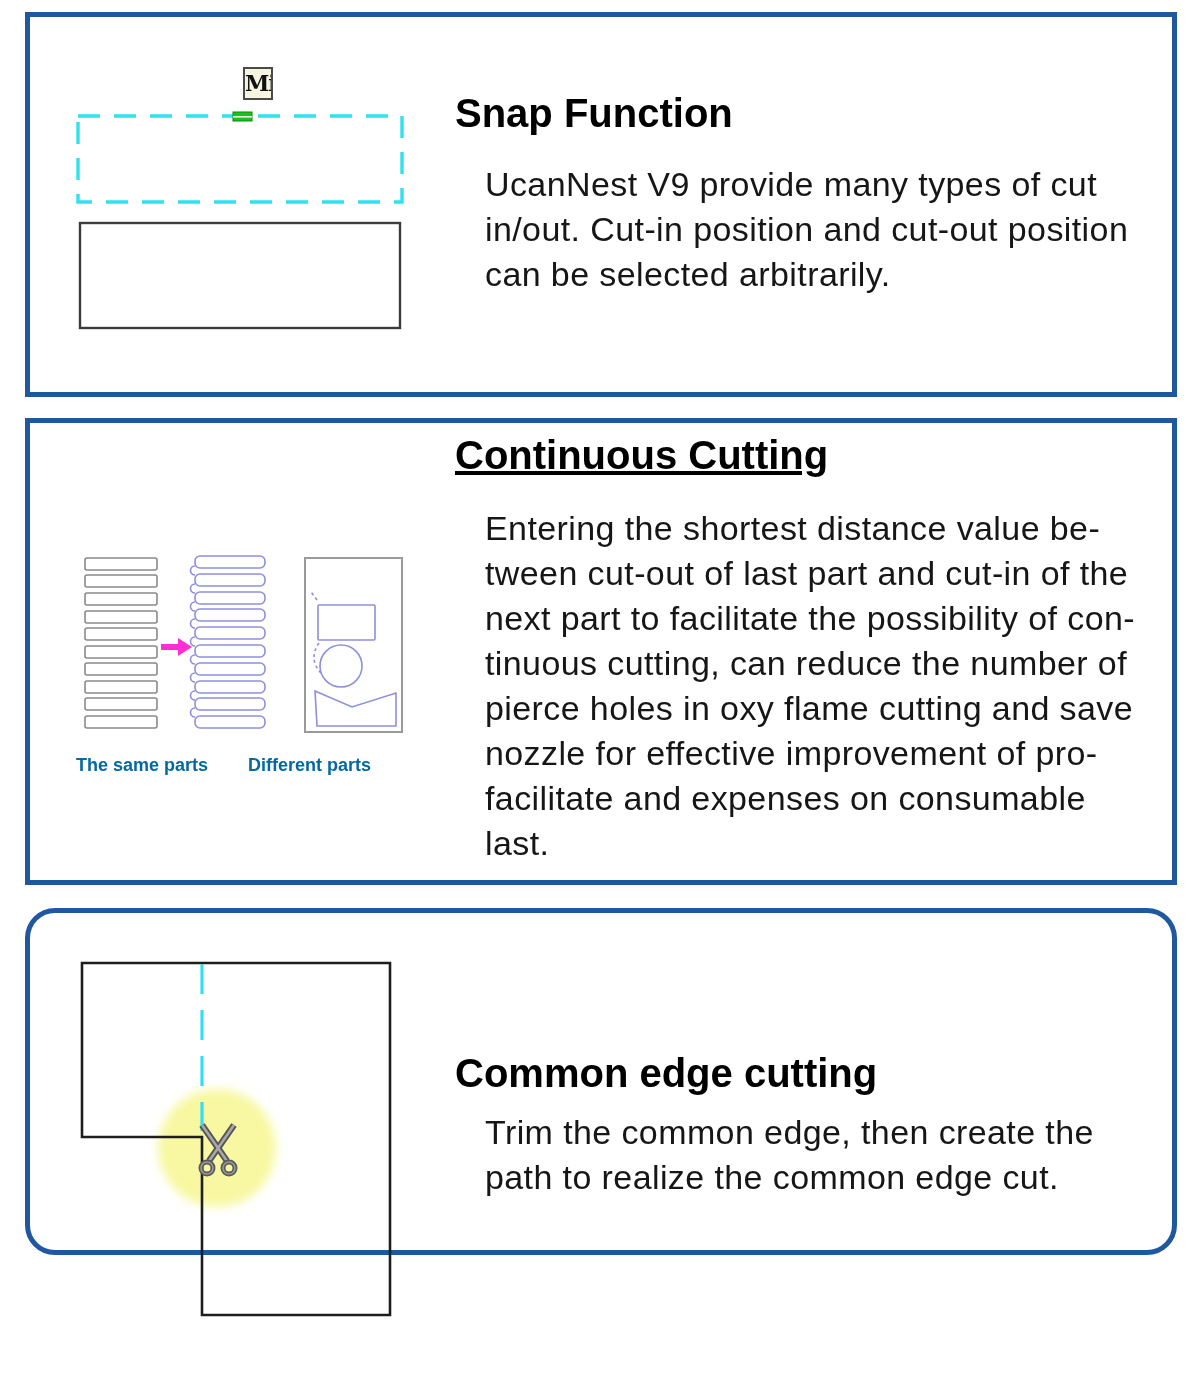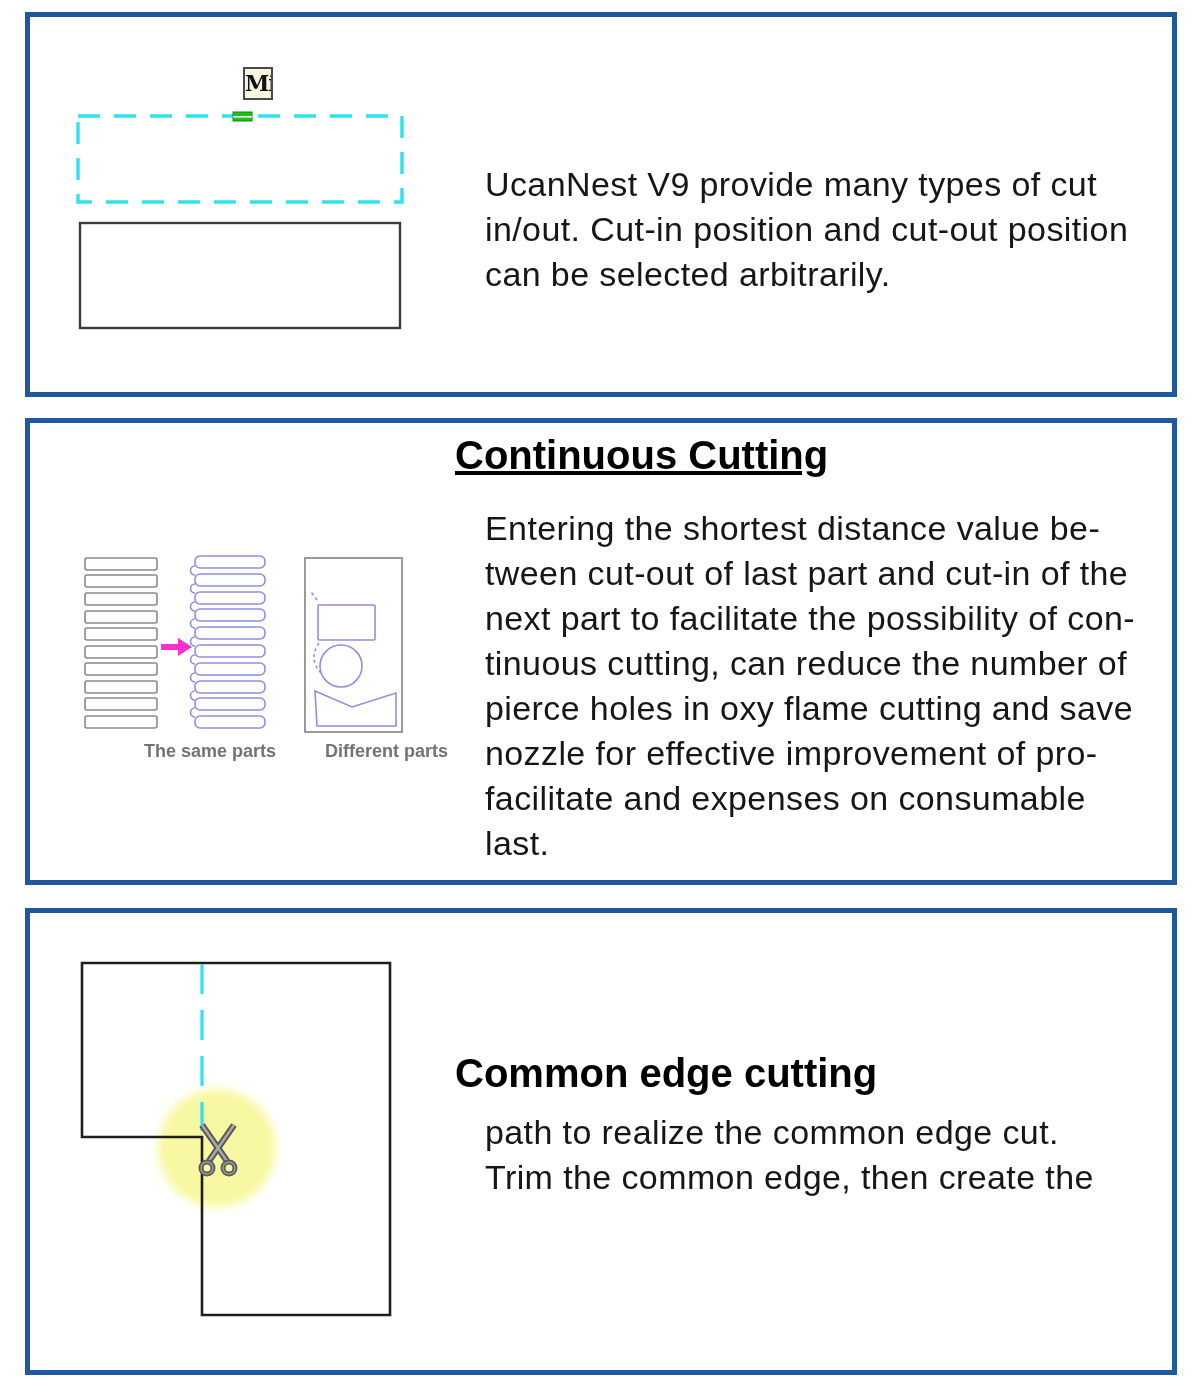--- a/index.html
+++ b/index.html
@@ -53,6 +53,7 @@
     </svg>
     <div class="snap-tooltip">Mid</div>
 
+    <div class="heading" style="top:72px;">Snap Function</div>
     <div class="bodytext" style="top:145px;">
       <div>UcanNest V9 provide many types of cut</div>
       <div>in/out. Cut-in position and cut-out position</div>

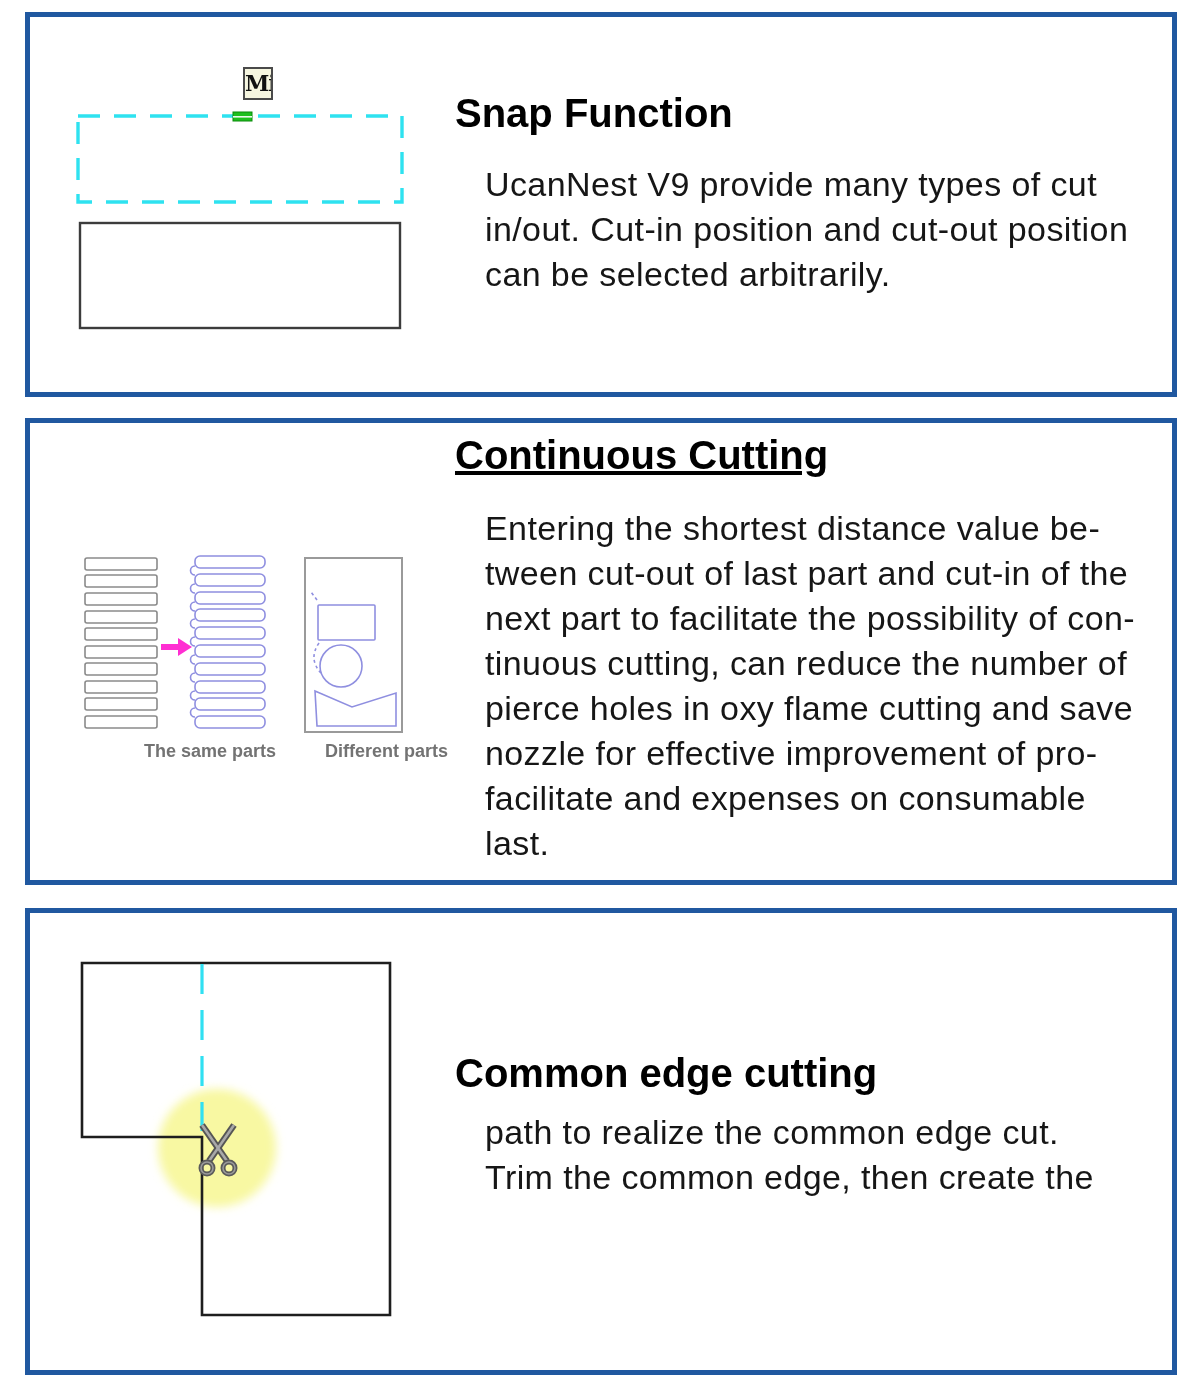--- a/index.html
+++ b/index.html
@@ -29,8 +29,8 @@
     font-size:22px;line-height:29px;color:#111;text-align:center;letter-spacing:-1px;
   }
   .caption{
-    position:absolute;top:316px;width:200px;text-align:right;
-    font-size:18px;font-weight:bold;color:#737373;line-height:24px;white-space:nowrap;
+    position:absolute;top:330px;width:200px;text-align:left;
+    font-size:18px;font-weight:bold;color:#0369a1;line-height:24px;white-space:nowrap;
   }
   .caption.left{left:46px;}
   .caption.right{left:218px;}

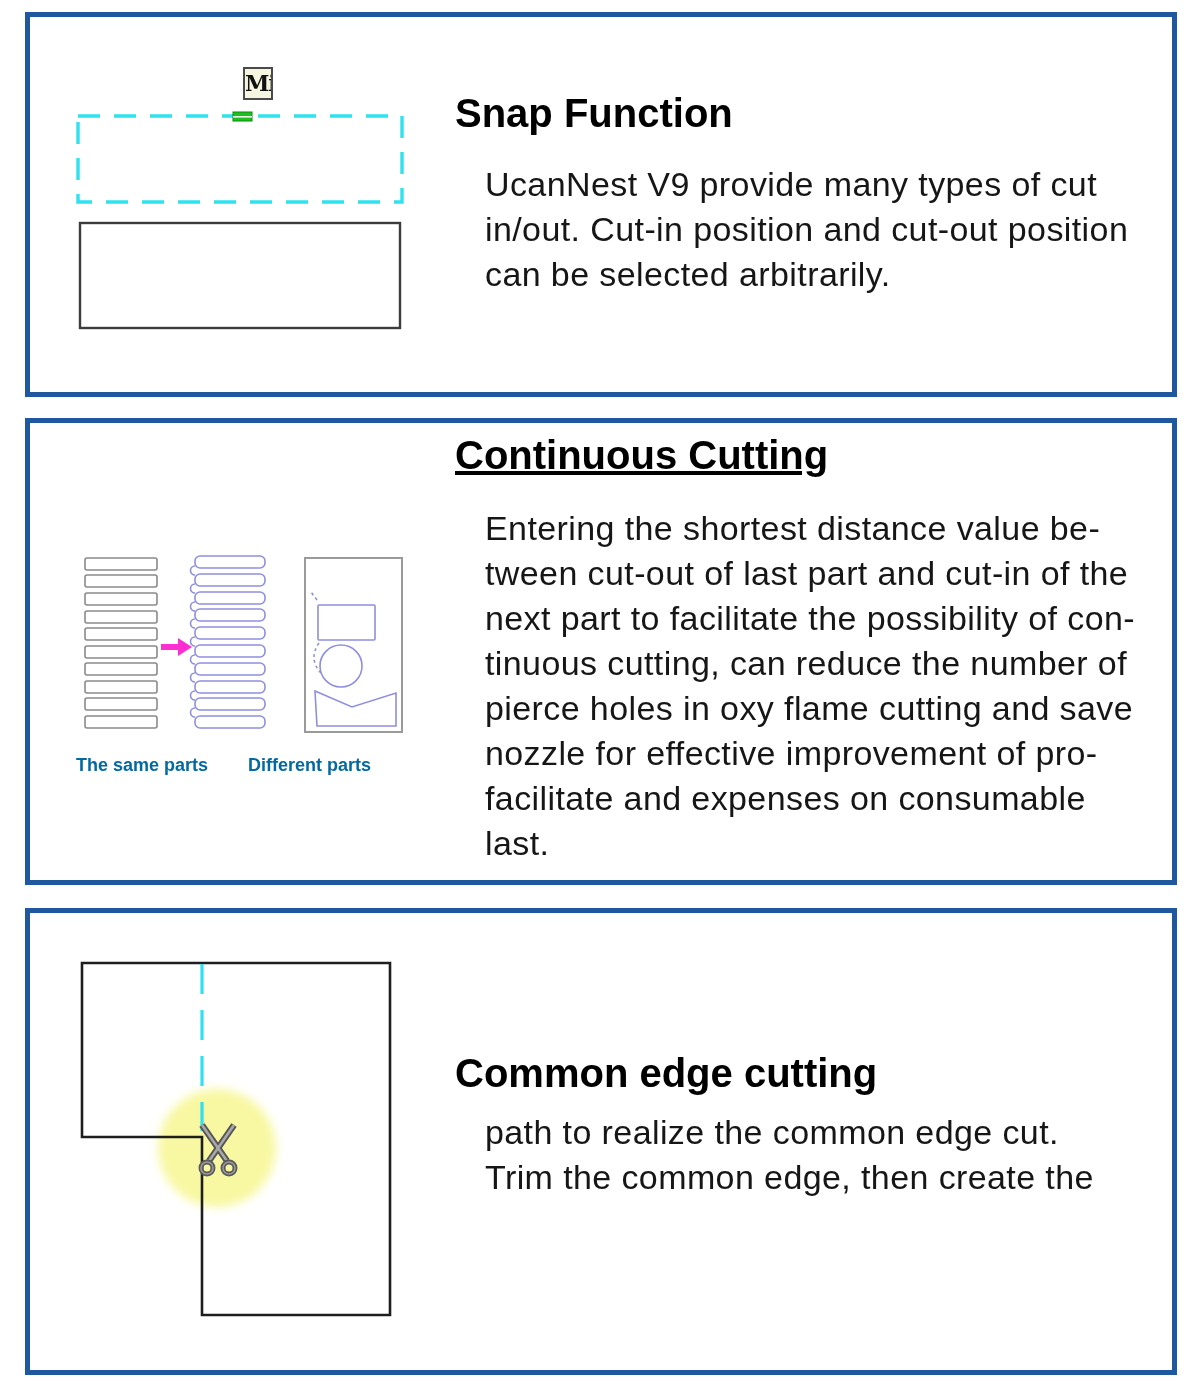--- a/index.html
+++ b/index.html
@@ -134,7 +134,7 @@
   </div>
 </div>
 
-<div class="card" style="top:908px;height:467px;">
+<div class="card" style="top:908px;height:347px;border-radius:30px;">
   <div class="inner">
     <svg class="illus" width="430" height="457" viewBox="0 0 430 457">
       <defs>

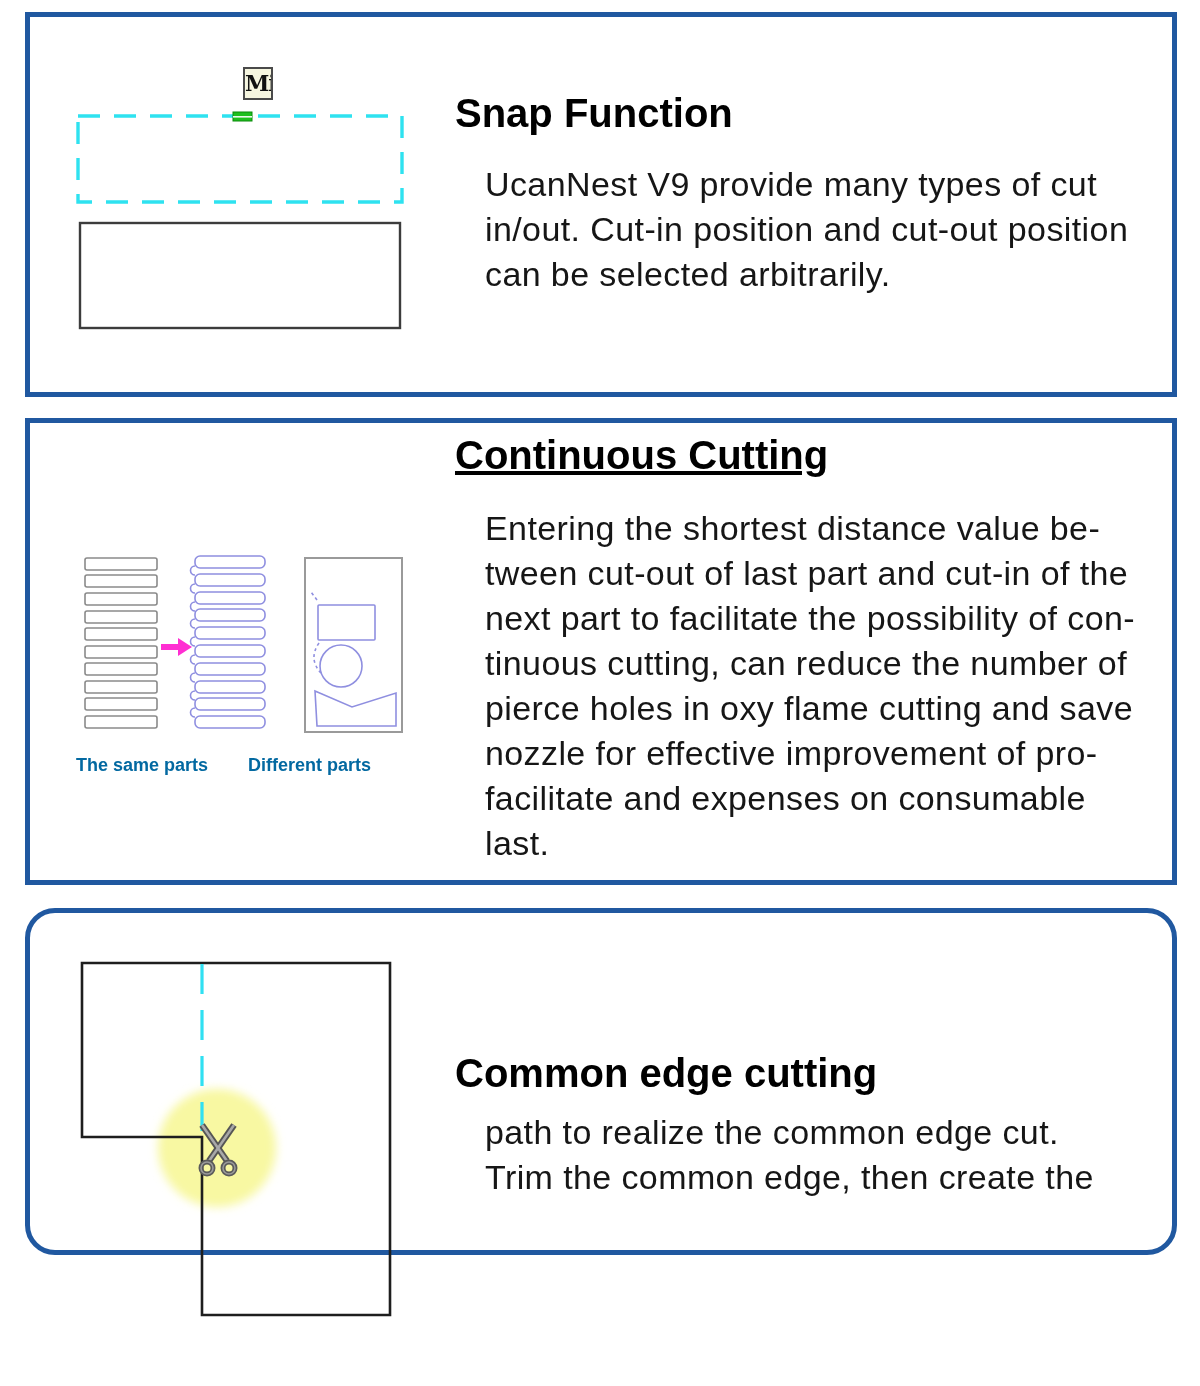--- a/index.html
+++ b/index.html
@@ -163,8 +163,8 @@
 
     <div class="heading" style="top:136px;">Common edge cutting</div>
     <div class="bodytext" style="top:197px;">
+      <div>Trim the common edge, then create the</div>
       <div>path to realize the common edge cut.</div>
-      <div>Trim the common edge, then create the</div>
     </div>
   </div>
 </div>

